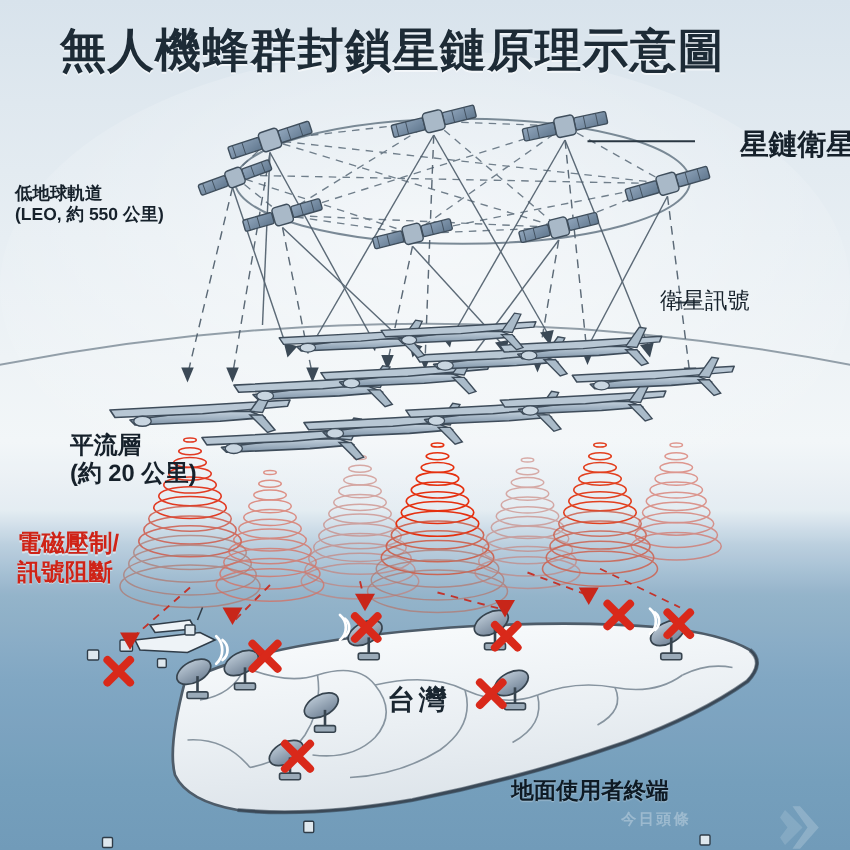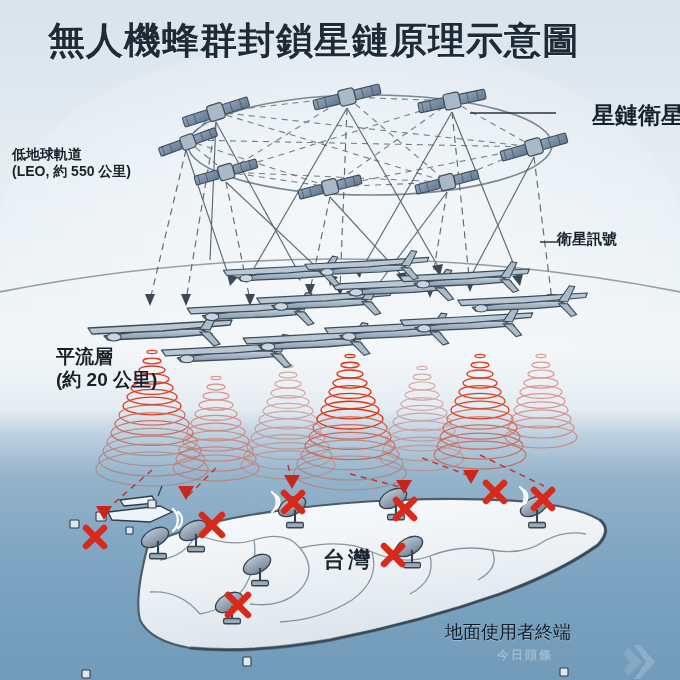--- a/index.html
+++ b/index.html
@@ -35,7 +35,7 @@
   #lbl-jam{left:14px;top:424px;font-size:19px;font-weight:bold;color:#cf2317;
            text-shadow:0 1px 0 rgba(255,255,255,.5);}
   #lbl-sat{left:592px;top:101px;font-size:23px;font-weight:bold;color:#16212b;}
-  #lbl-sig{left:557px;top:230px;font-size:15px;font-weight:bold;color:#16212b;}
+  #lbl-sig{left:528px;top:230px;font-size:18px;font-weight:normal;color:#16212b;}
   #lbl-taiwan{left:310px;top:547px;font-size:22px;font-weight:bold;color:#1a2630;
               letter-spacing:3px;margin-left:13px;}
   #lbl-ground{left:409px;top:622px;font-size:18px;font-weight:normal;color:#0e1a24;

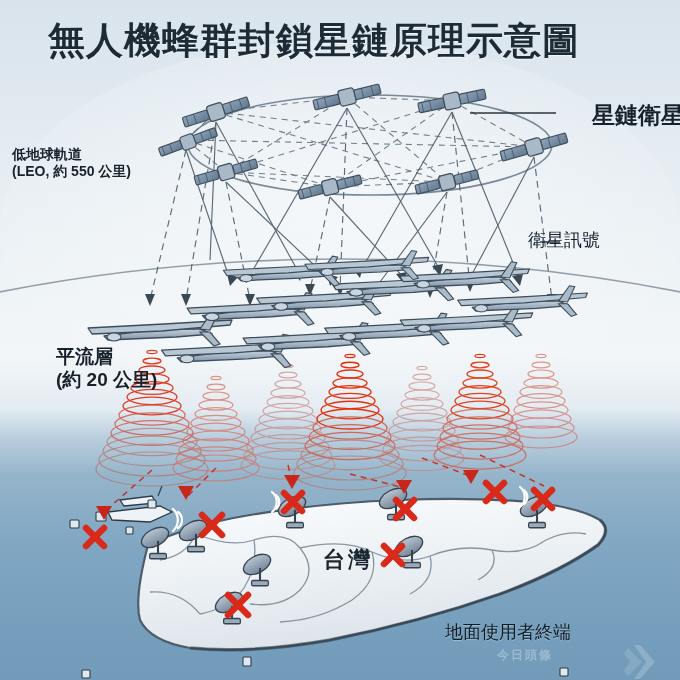--- a/index.html
+++ b/index.html
@@ -600,6 +600,8 @@
 (LEO, 約 550 公里)</div>
   <div class="lbl" id="lbl-strat">平流層
 (約 20 公里)</div>
+  <div class="lbl" id="lbl-jam">電磁壓制/
+訊號阻斷</div>
   <div class="lbl" id="lbl-sat">星鏈衛星</div>
   <div class="lbl" id="lbl-sig">衛星訊號</div>
   <div class="lbl" id="lbl-taiwan">台灣</div>

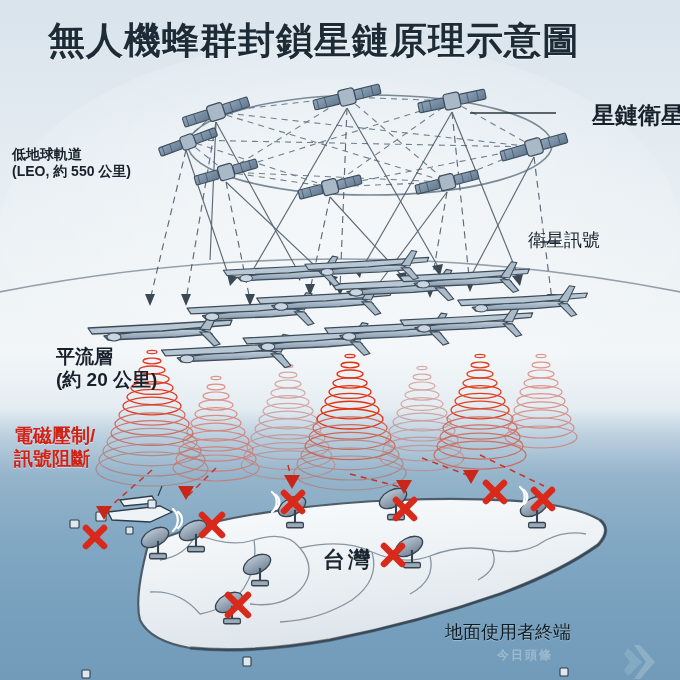--- a/index.html
+++ b/index.html
@@ -37,7 +37,7 @@
   #lbl-sat{left:592px;top:101px;font-size:23px;font-weight:bold;color:#16212b;}
   #lbl-sig{left:528px;top:230px;font-size:18px;font-weight:normal;color:#16212b;}
   #lbl-taiwan{left:310px;top:547px;font-size:22px;font-weight:bold;color:#1a2630;
-              letter-spacing:3px;margin-left:13px;}
+              letter-spacing:3px;}
   #lbl-ground{left:409px;top:622px;font-size:18px;font-weight:normal;color:#0e1a24;
               text-shadow:0 1px 1px rgba(255,255,255,.35);margin-left:36px;}
   #watermark{left:497px;top:648px;font-size:12px;color:rgba(255,255,255,.30);

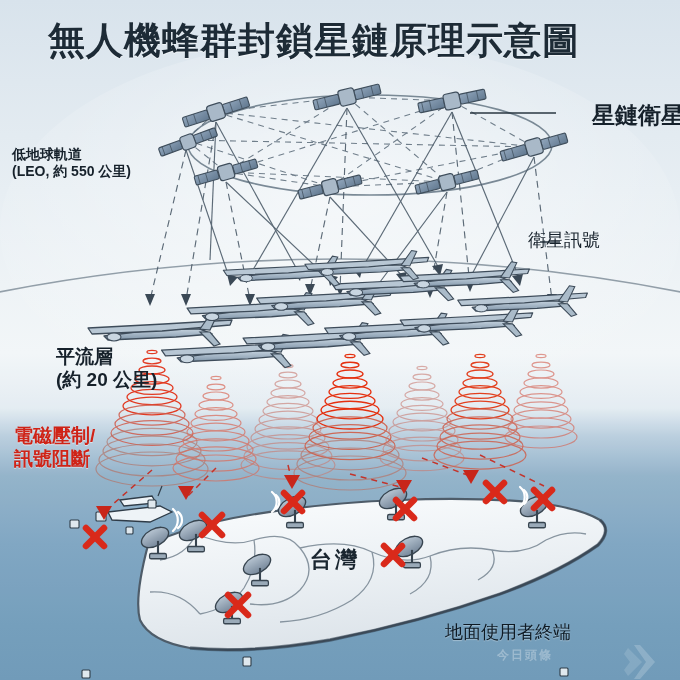--- a/index.html
+++ b/index.html
@@ -38,8 +38,8 @@
   #lbl-sig{left:528px;top:230px;font-size:18px;font-weight:normal;color:#16212b;}
   #lbl-taiwan{left:310px;top:547px;font-size:22px;font-weight:bold;color:#1a2630;
               letter-spacing:3px;}
-  #lbl-ground{left:409px;top:622px;font-size:18px;font-weight:normal;color:#0e1a24;
-              text-shadow:0 1px 1px rgba(255,255,255,.35);margin-left:36px;}
+  #lbl-ground{left:409px;top:622px;font-size:18px;font-weight:bold;color:#0e1a24;
+              text-shadow:0 1px 1px rgba(255,255,255,.35);}
   #watermark{left:497px;top:648px;font-size:12px;color:rgba(255,255,255,.30);
              letter-spacing:2px;font-weight:bold;text-align:right;}
 </style>

